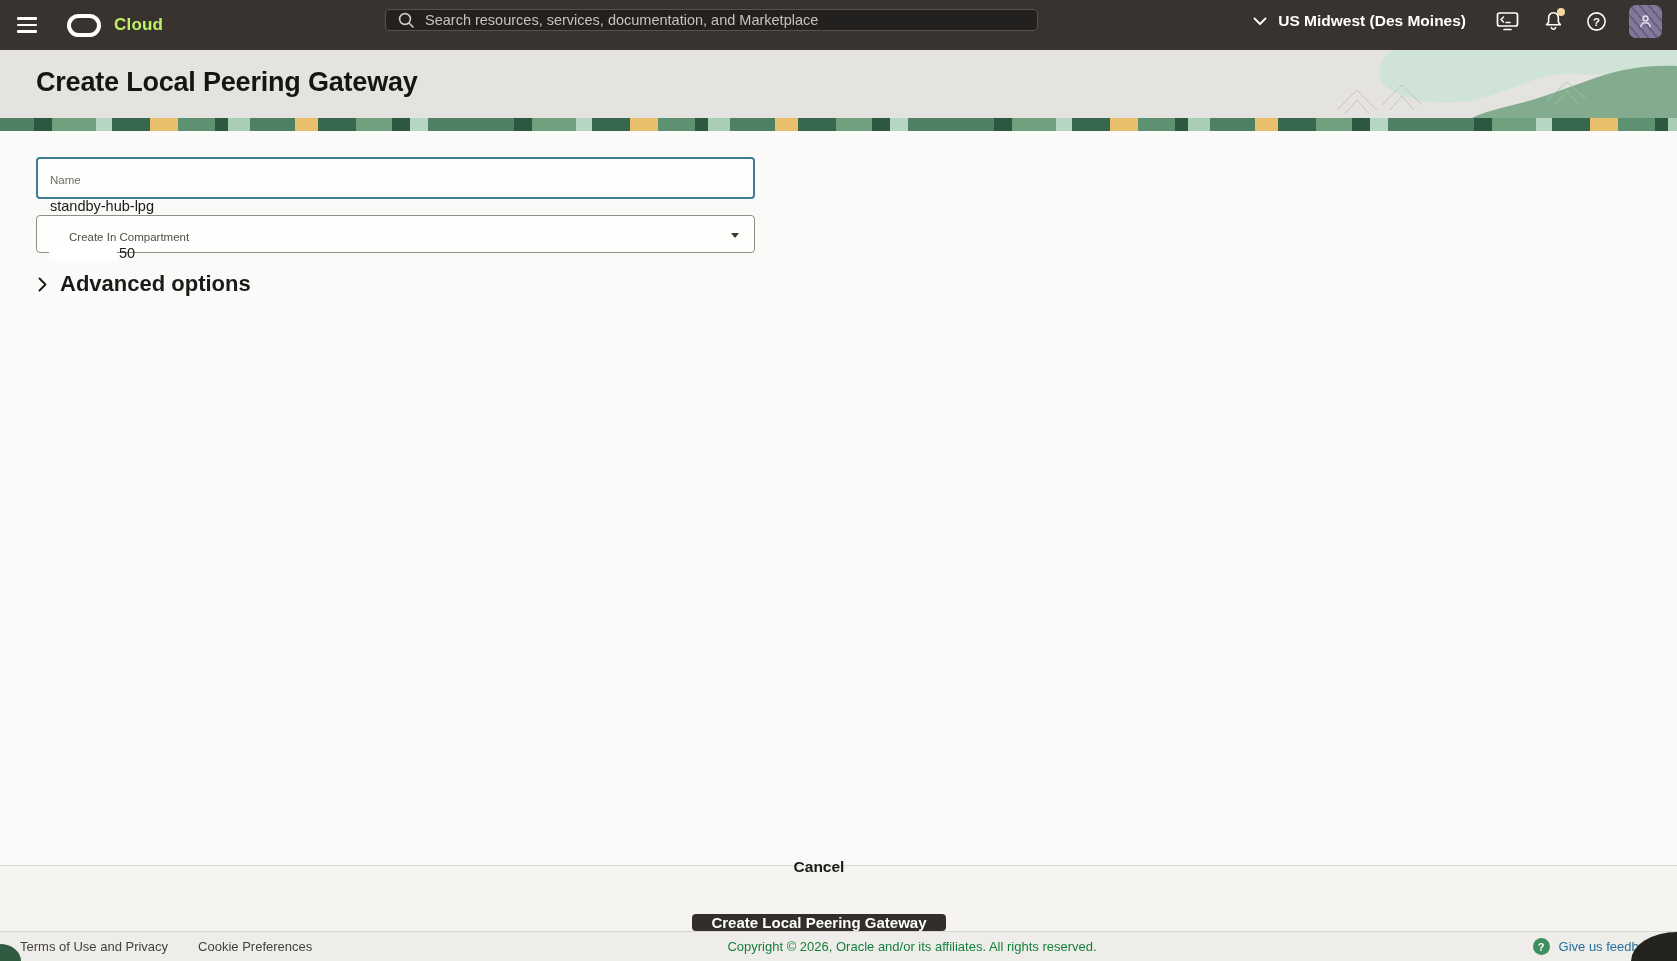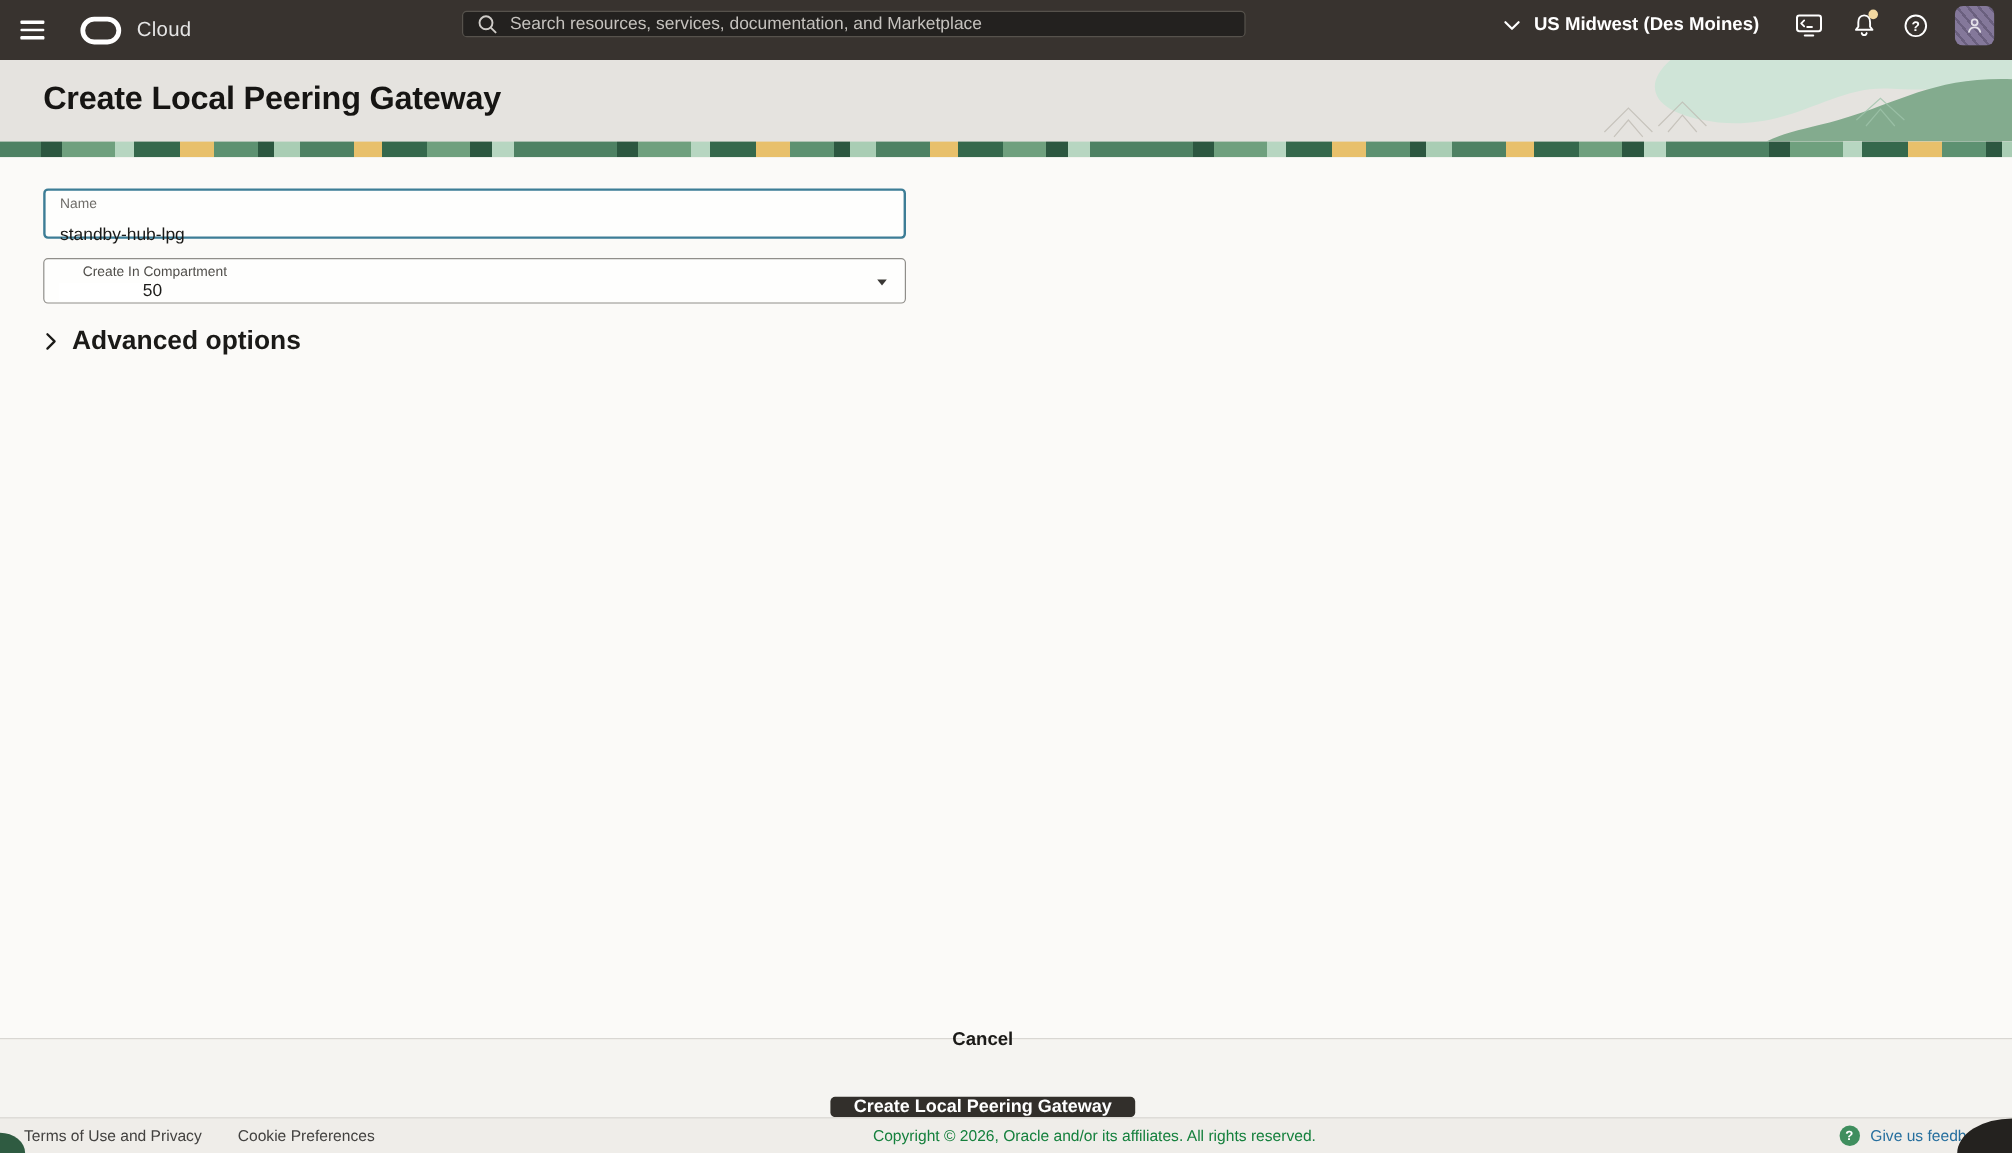--- a/index.html
+++ b/index.html
@@ -20,7 +20,7 @@
   .menu-btn span { display:block; width:20px; height:2.4px; background:#FFFFFF; border-radius:1px; }
   .brand { display:flex; align-items:center; margin-left:26px; cursor:pointer; }
   .oracle-pill { width:34px; height:23px; border:4.5px solid #FFFFFF; border-radius:12px; }
-  .brand-name { color:#e5e5e5; font-size:17px; font-weight:400; margin-left:13px; letter-spacing:.2px; }
+  .brand-name { color:#bef264; font-size:17px; font-weight:700; margin-left:13px; letter-spacing:.2px; }
 
   .search-wrap {
     position:absolute; left:385px; top:9px; width:653px; height:22px;

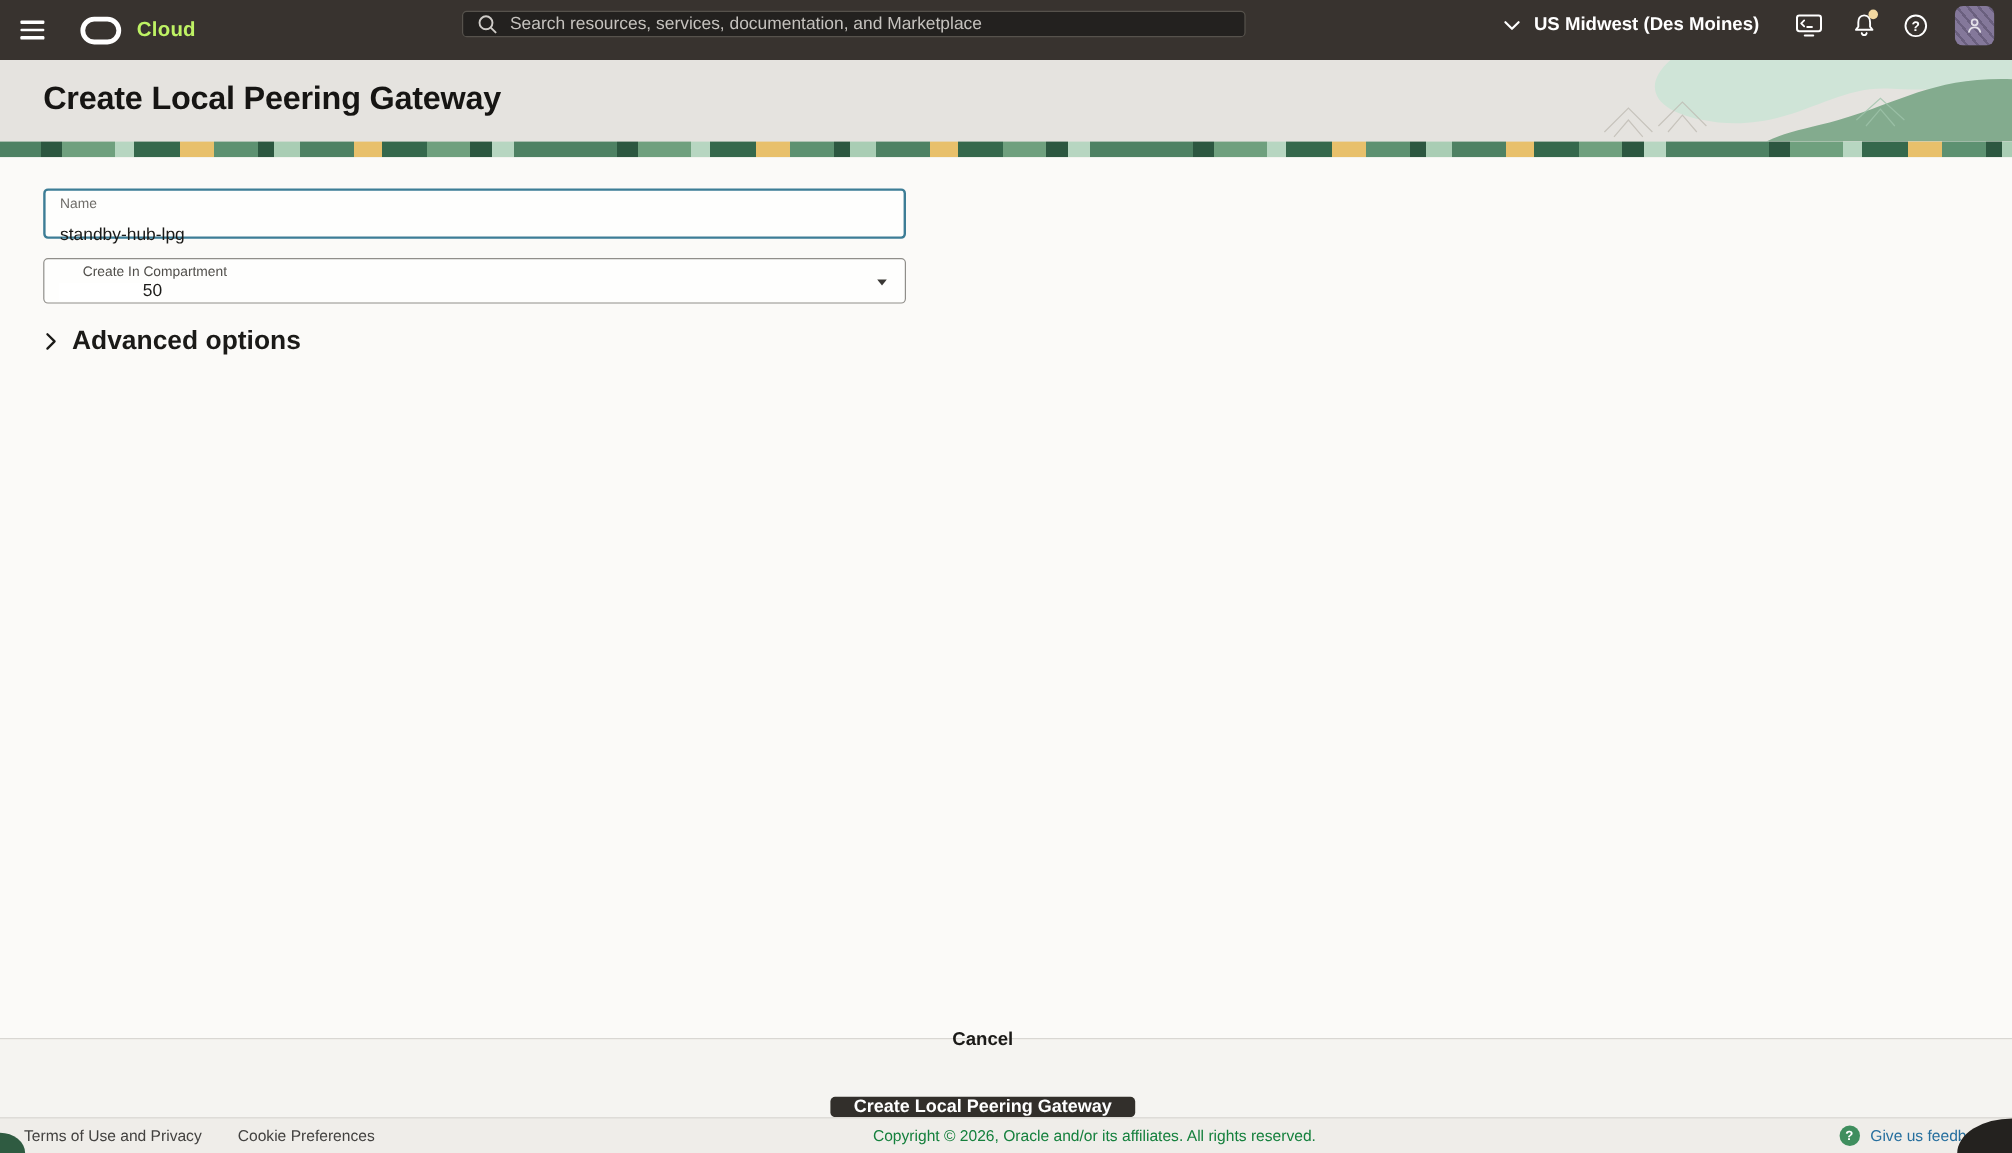--- a/index.html
+++ b/index.html
@@ -65,7 +65,7 @@
   
   .field {
     position:absolute; left:36px; width:719px; border-radius:4px; background:#FEFEFD;
-    padding:5px 12px;
+    padding:15px 12px;
   }
   .field-name { top:157px; height:42px; border:2px solid #3D7D96; }
   .field-label { display:block; font-size:11.5px; color:#6E6C68; }

